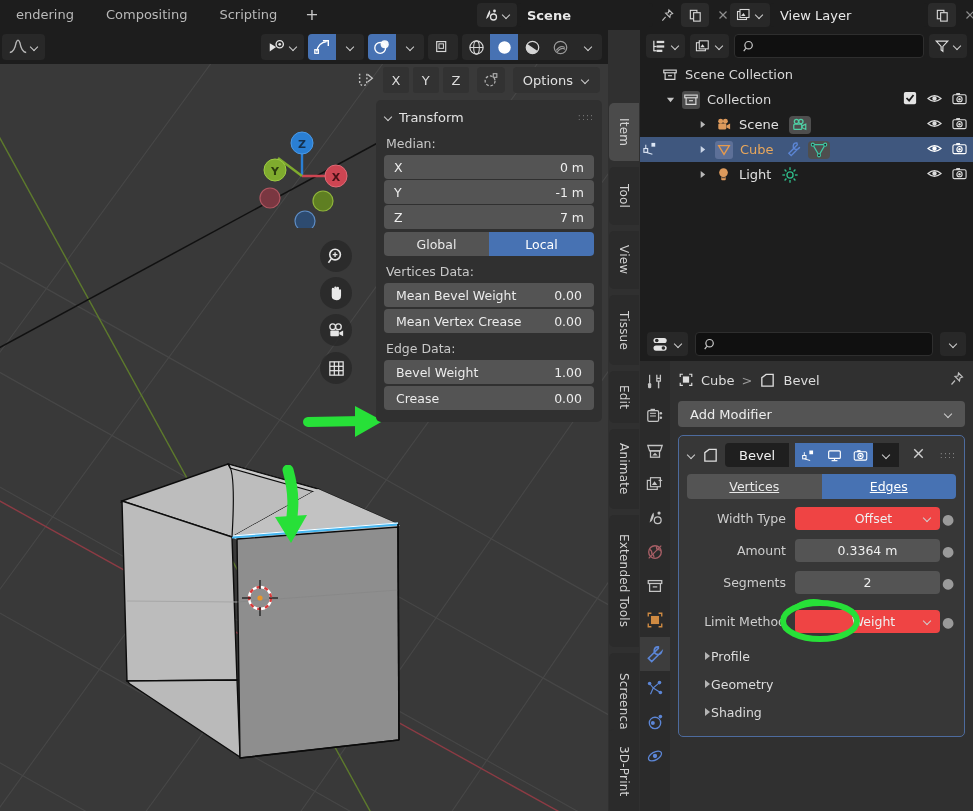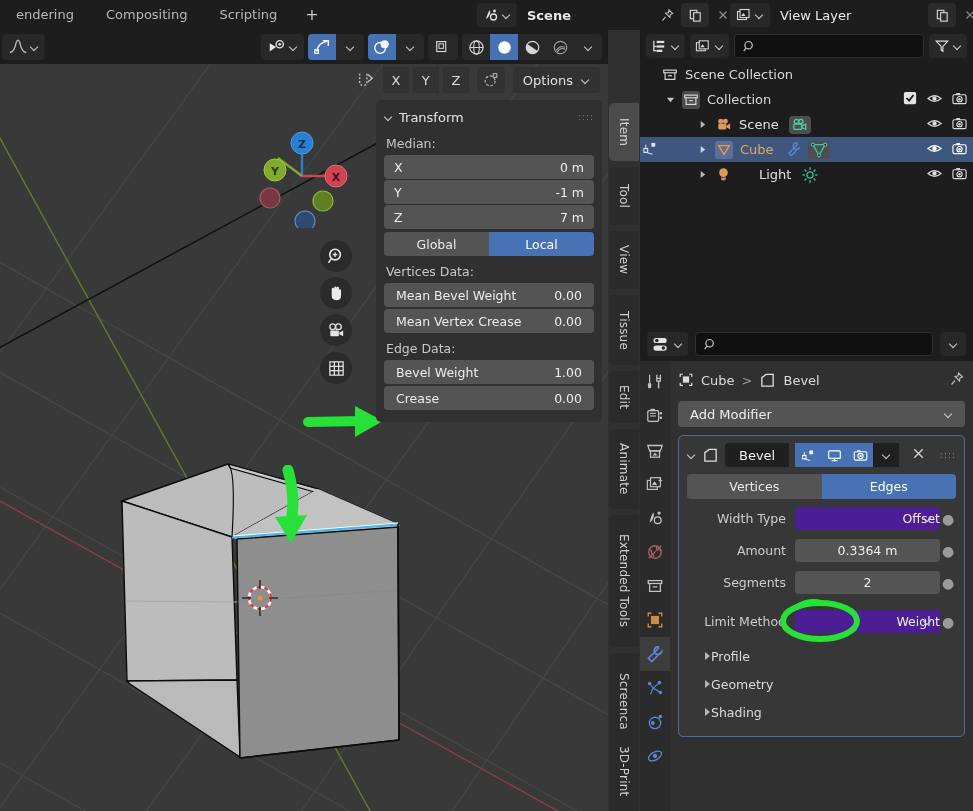--- a/index.html
+++ b/index.html
@@ -709,7 +709,7 @@
           <line x1="6.8" y1="12.4" x2="11.2" y2="12.4" stroke="#2a2a2a" stroke-width="0.9"></line>
         </svg>
       </span>
-      <span style="color:#e0e0e0;margin-left:20px;">Light</span>
+      <span style="color:#e0e0e0;">Light</span>
       <span style="margin-left:10px;display:flex;">
         <svg width="18" height="18" viewBox="0 0 20 20">
           <circle cx="10" cy="10" r="3.4" fill="none" stroke="#2fbd8a" stroke-width="1.5"></circle>

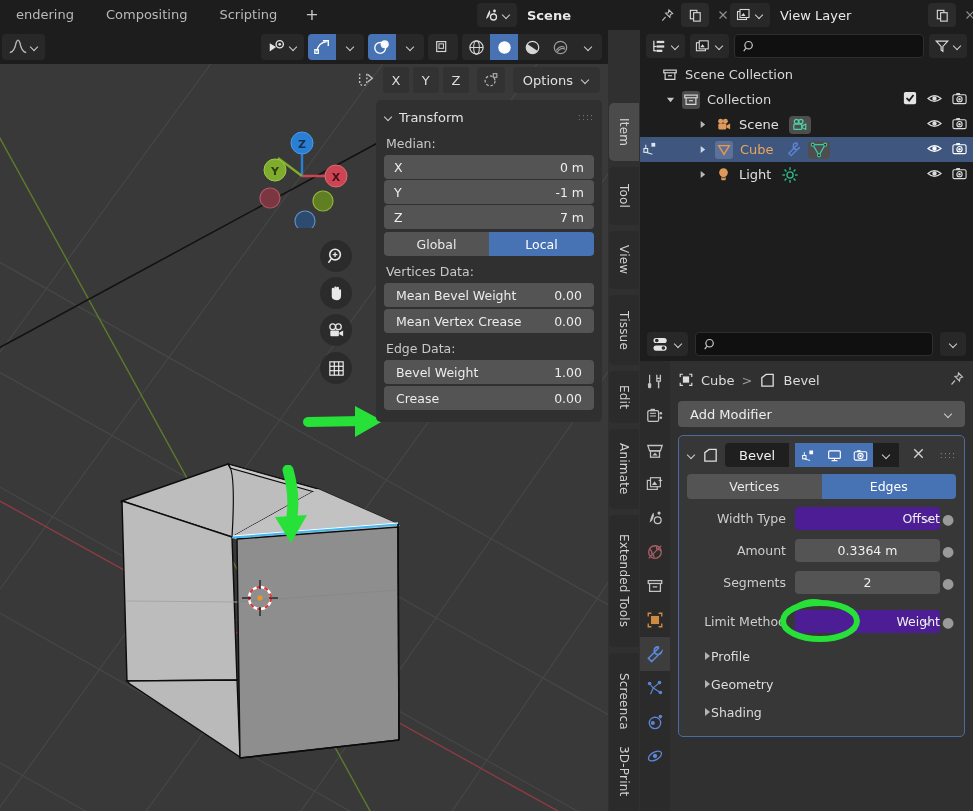--- a/index.html
+++ b/index.html
@@ -135,7 +135,7 @@
   .mod-tog.on { background:#4772b3; }
   .mod-seg { display:flex; height:25px; border-radius:4px; overflow:hidden; margin-top:6px; }
   .mod-seg > div { flex:1; display:flex; align-items:center; justify-content:center;
-    background:#545454; font-size:12.5px; color:#e8e8e8; }
+    background:#545454; font-size:12.5px; color:#e8e8e8;text-decoration:underline; }
   .mod-seg > div.on { background:#4772b3; color:#fff; }
   .prow { display:flex; align-items:center; height:25px; margin-top:7px; }
   .prow .lab { width:108px; text-align:right; padding-right:9px; font-size:12.5px;

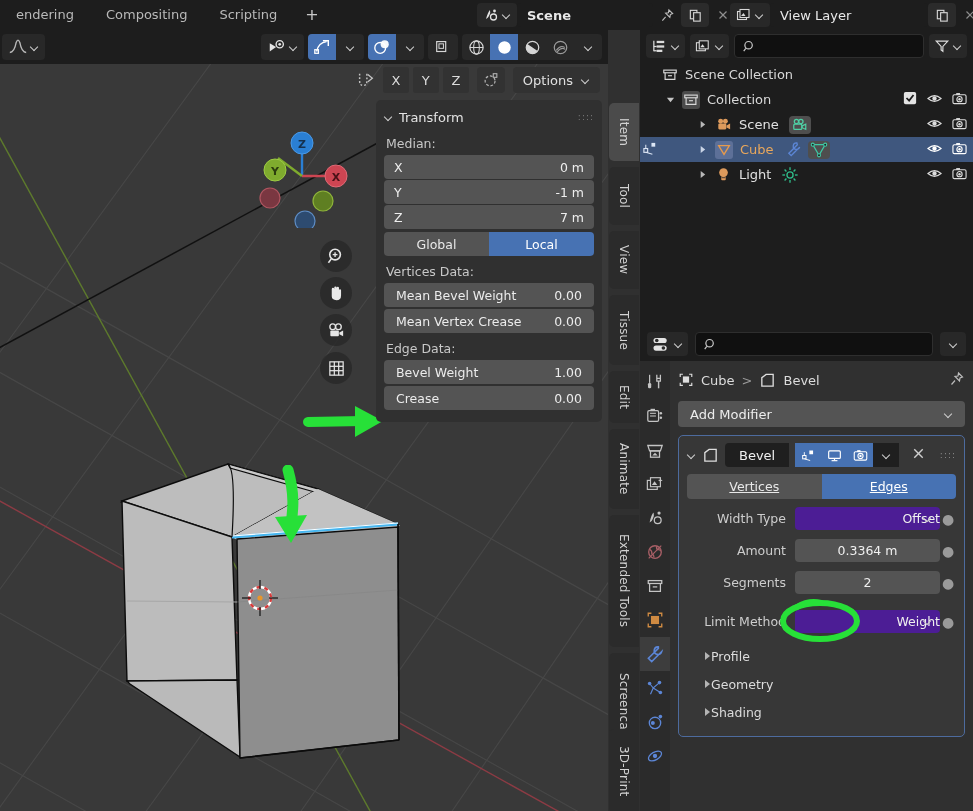--- a/index.html
+++ b/index.html
@@ -143,7 +143,7 @@
   .prow .fld { flex:1; height:23px; background:#545454; border-radius:4px;
     display:flex; align-items:center; justify-content:center; font-size:12.5px;
     color:#efefef; position:relative; }
-  .prow .fld.dark { background:#4c1d95; justify-content:flex-end; padding-left:12px; }
+  .prow .fld.dark { background:#ef4444; justify-content:center; padding-left:12px; }
   .prow .fld .cv { position:absolute; right:8px; }
   .prow .dot { width:16px; text-align:center; color:#9a9a9a; font-size:14px; }
   .sub { display:flex; align-items:center; gap:1px; height:28px; padding-left:18px;

